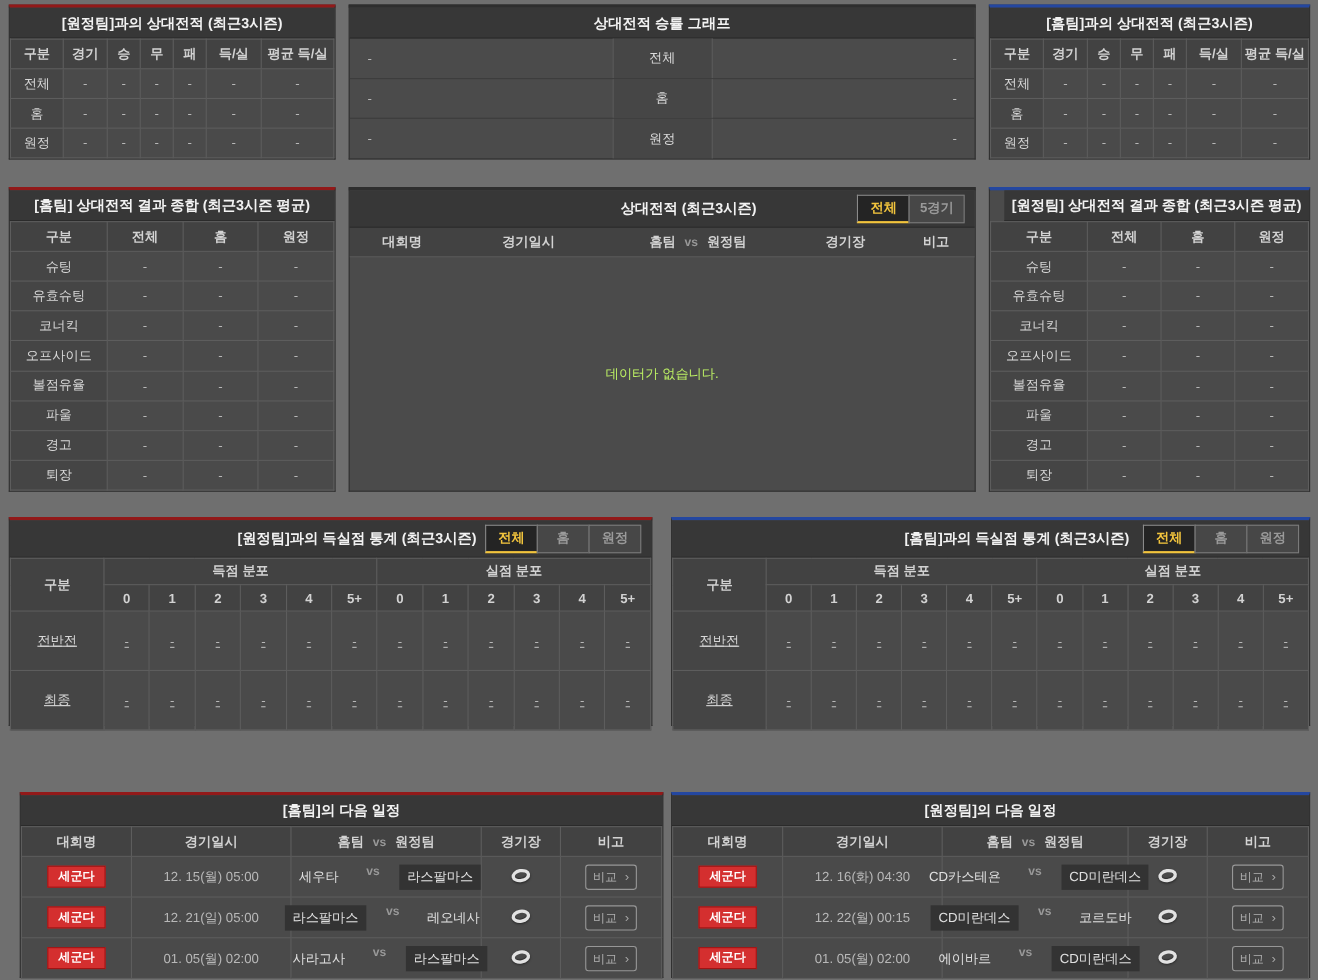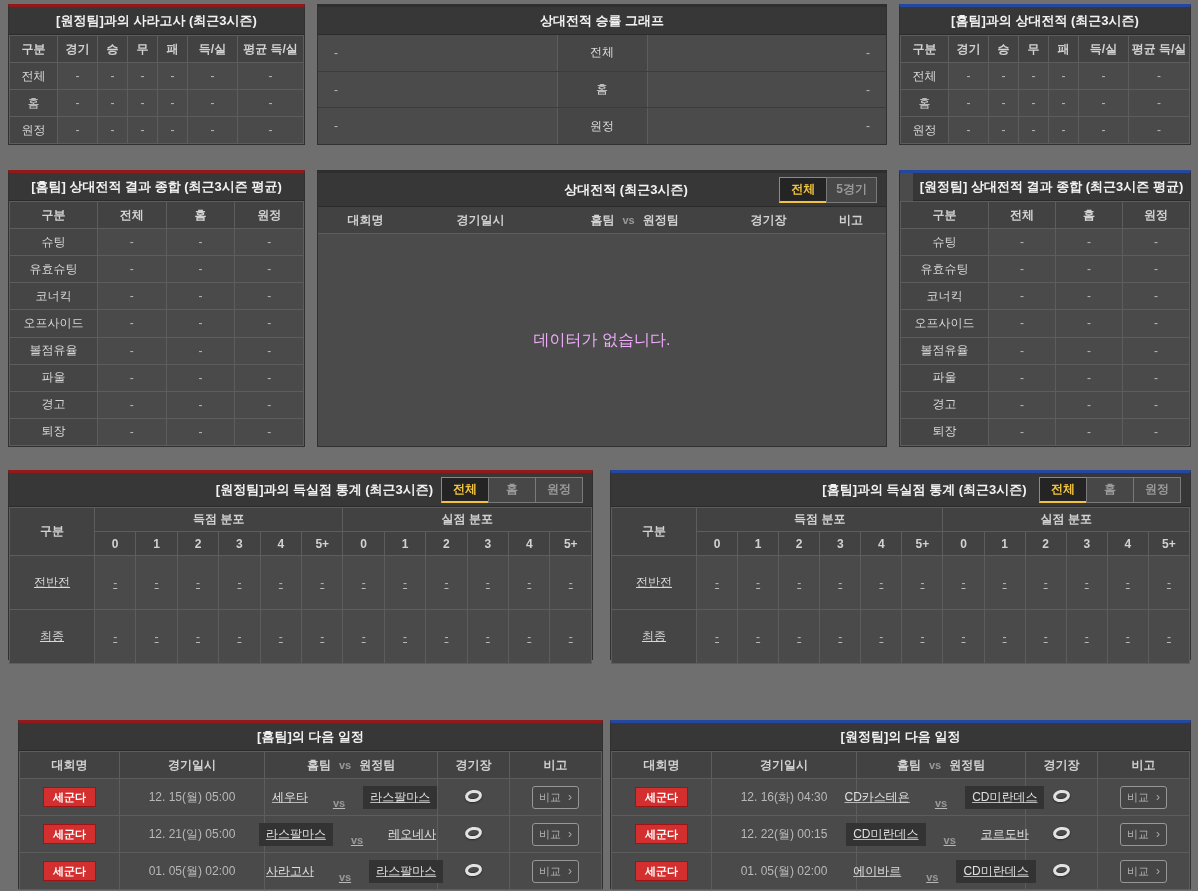--- a/index.html
+++ b/index.html
@@ -72,7 +72,7 @@
 
 <div class="panel red" style="left:8px; top:4px; width:297px; height:141px;">
   <div class="tbar">
-      <span>[원정팀]과의 사라고사 (최근3시즌)</span>
+      <span>[원정팀]과의 상대전적 (최근3시즌)</span>
     </div>
   <div class="panel-body">
     <table>

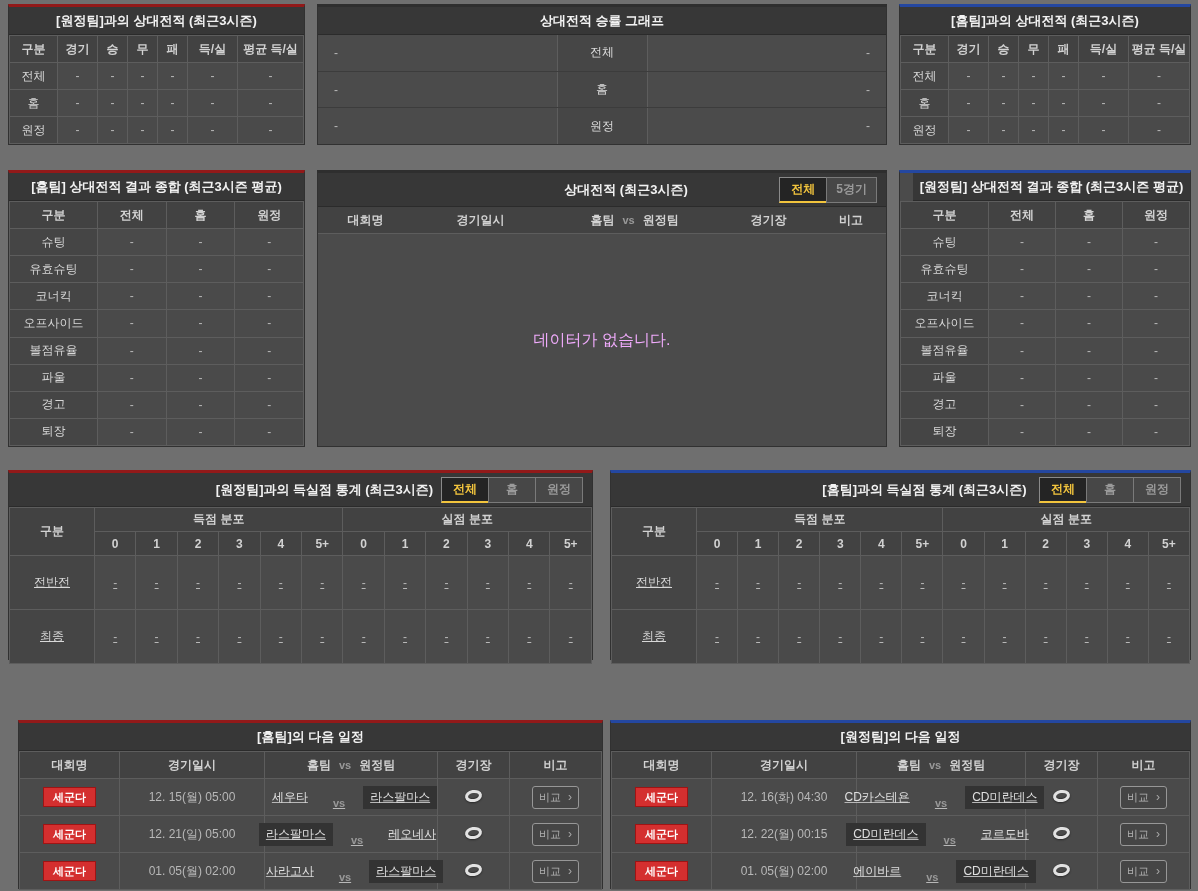--- a/index.html
+++ b/index.html
@@ -46,7 +46,7 @@
   .lh-stad   { width:95px;  text-align:center; }
   .lh-note   { width:70px;  text-align:center; }
   .vs-small { font-size:11px; color:#999; font-weight:bold; padding:0 8px; }
-  .empty-body { position:absolute; top:61px; left:0; right:0; bottom:0; display:flex; align-items:center; justify-content:center; color:#f0abfc; font-size:16px; }
+  .empty-body { position:absolute; top:61px; left:0; right:0; bottom:0; display:flex; align-items:center; justify-content:center; color:#bef264; font-size:12px; }
 
   
   .gs-table tr.h1 th, .gs-table tr.h2 th { height:24px; }

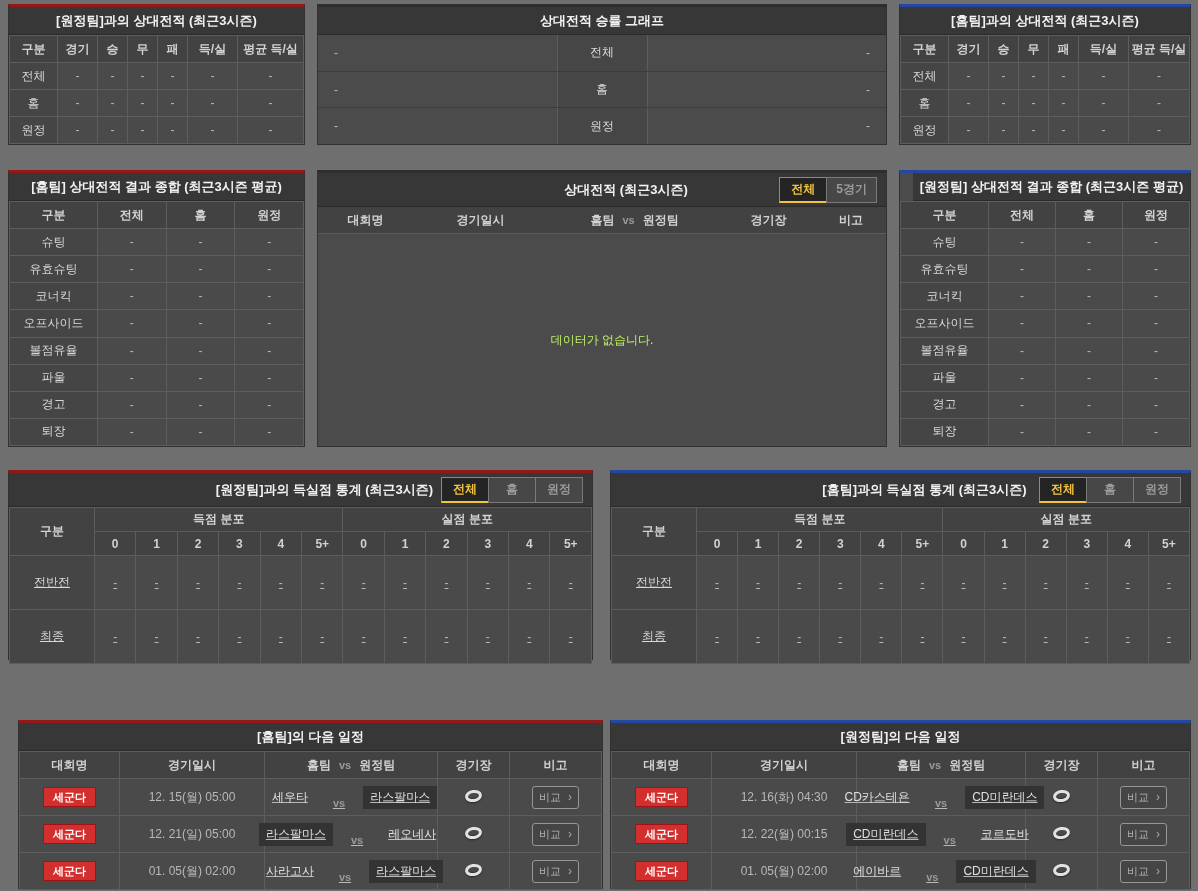--- a/index.html
+++ b/index.html
@@ -57,7 +57,7 @@
   .sch-table tr.row td { height:37px; }
   .badge { display:inline-block; background:#d42f2f; border:1px solid #9e1414; color:#fff;
            font-size:11px; font-weight:bold; padding:2px 9px; line-height:14px; }
-  .match-wrap { display:flex; align-items:flex-end; justify-content:center; gap:10px;text-decoration:underline; }
+  .match-wrap { display:flex; align-items:flex-start; justify-content:center; gap:10px; }
   .team { font-size:12px; color:#e0e0e0; padding:3px 7px; white-space:nowrap; }
   .team.hl { background:#333333; }
   .stadium { display:inline-block; width:17px; height:12px; border:3px solid #e2e2e2; border-radius:50%;

